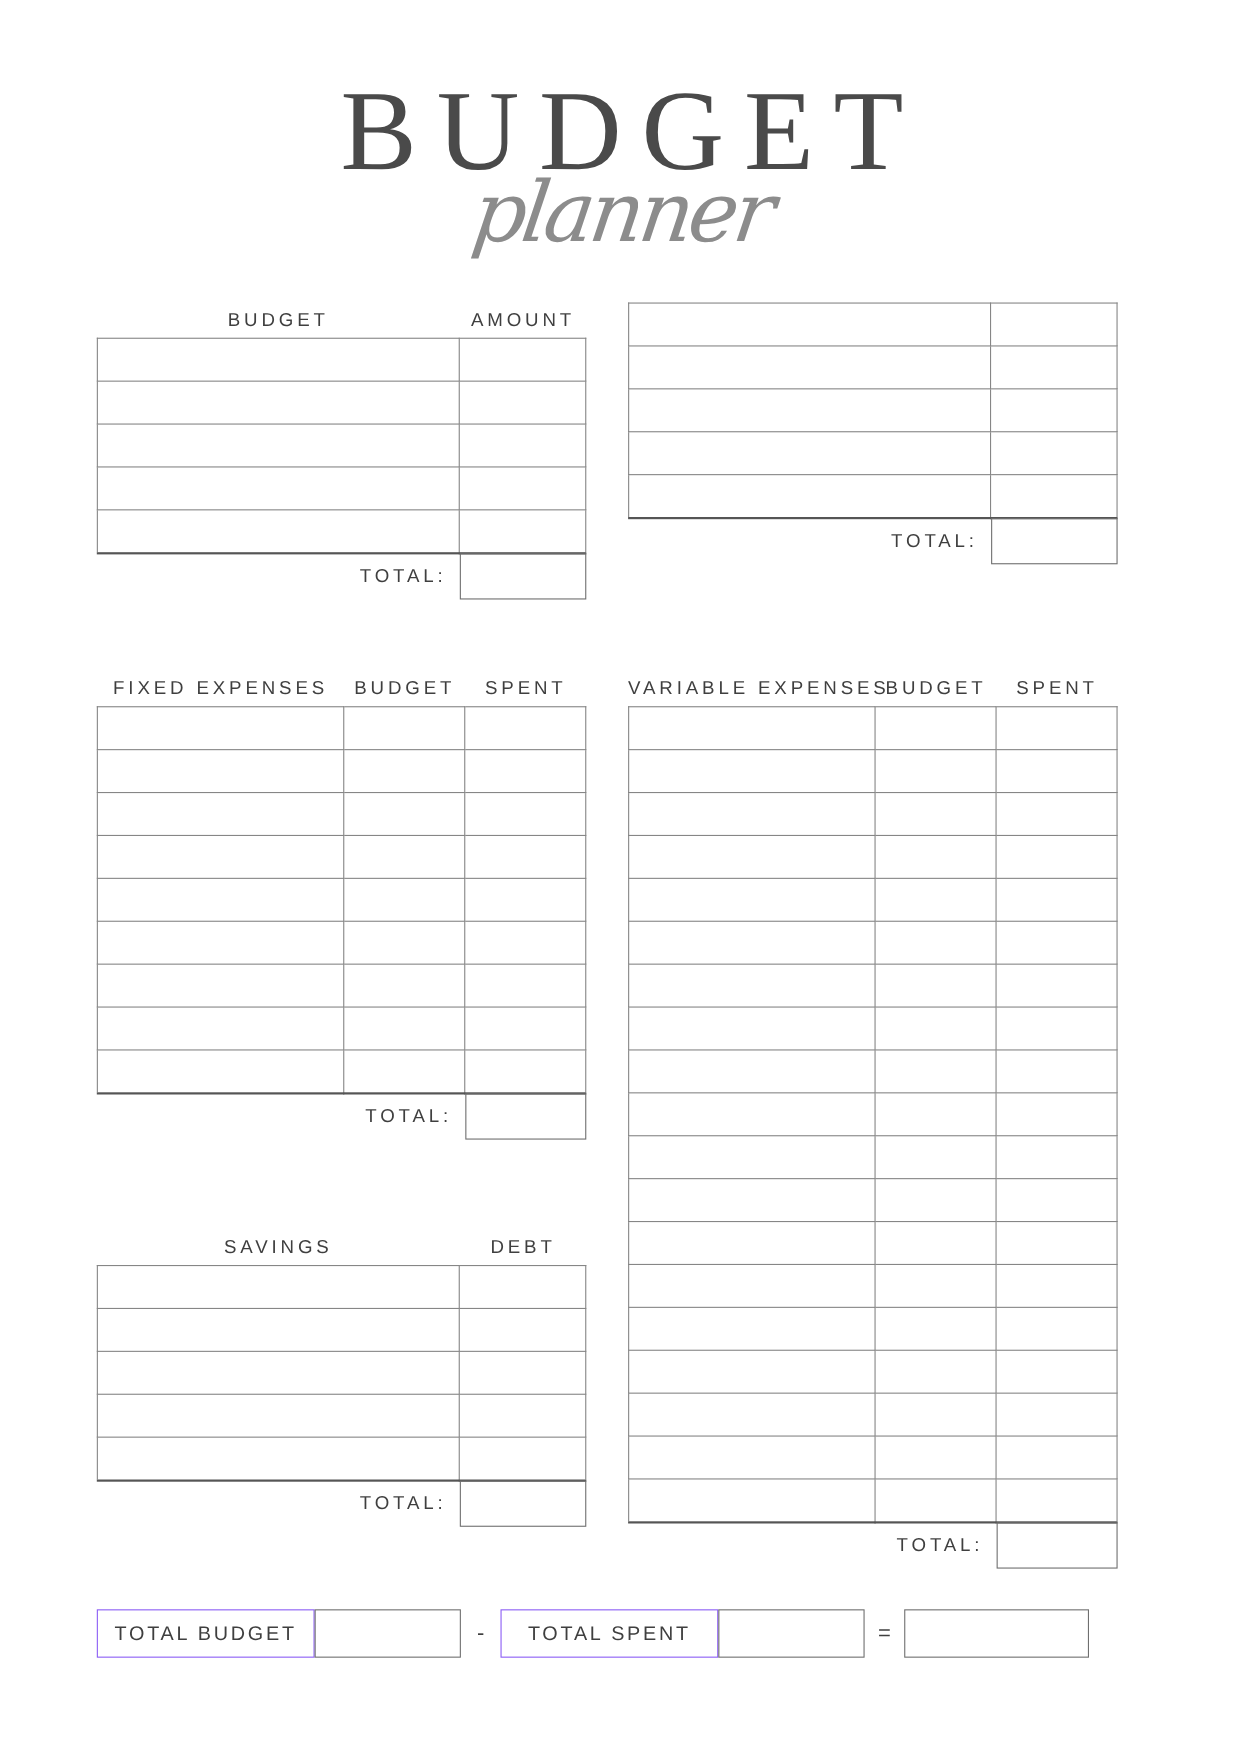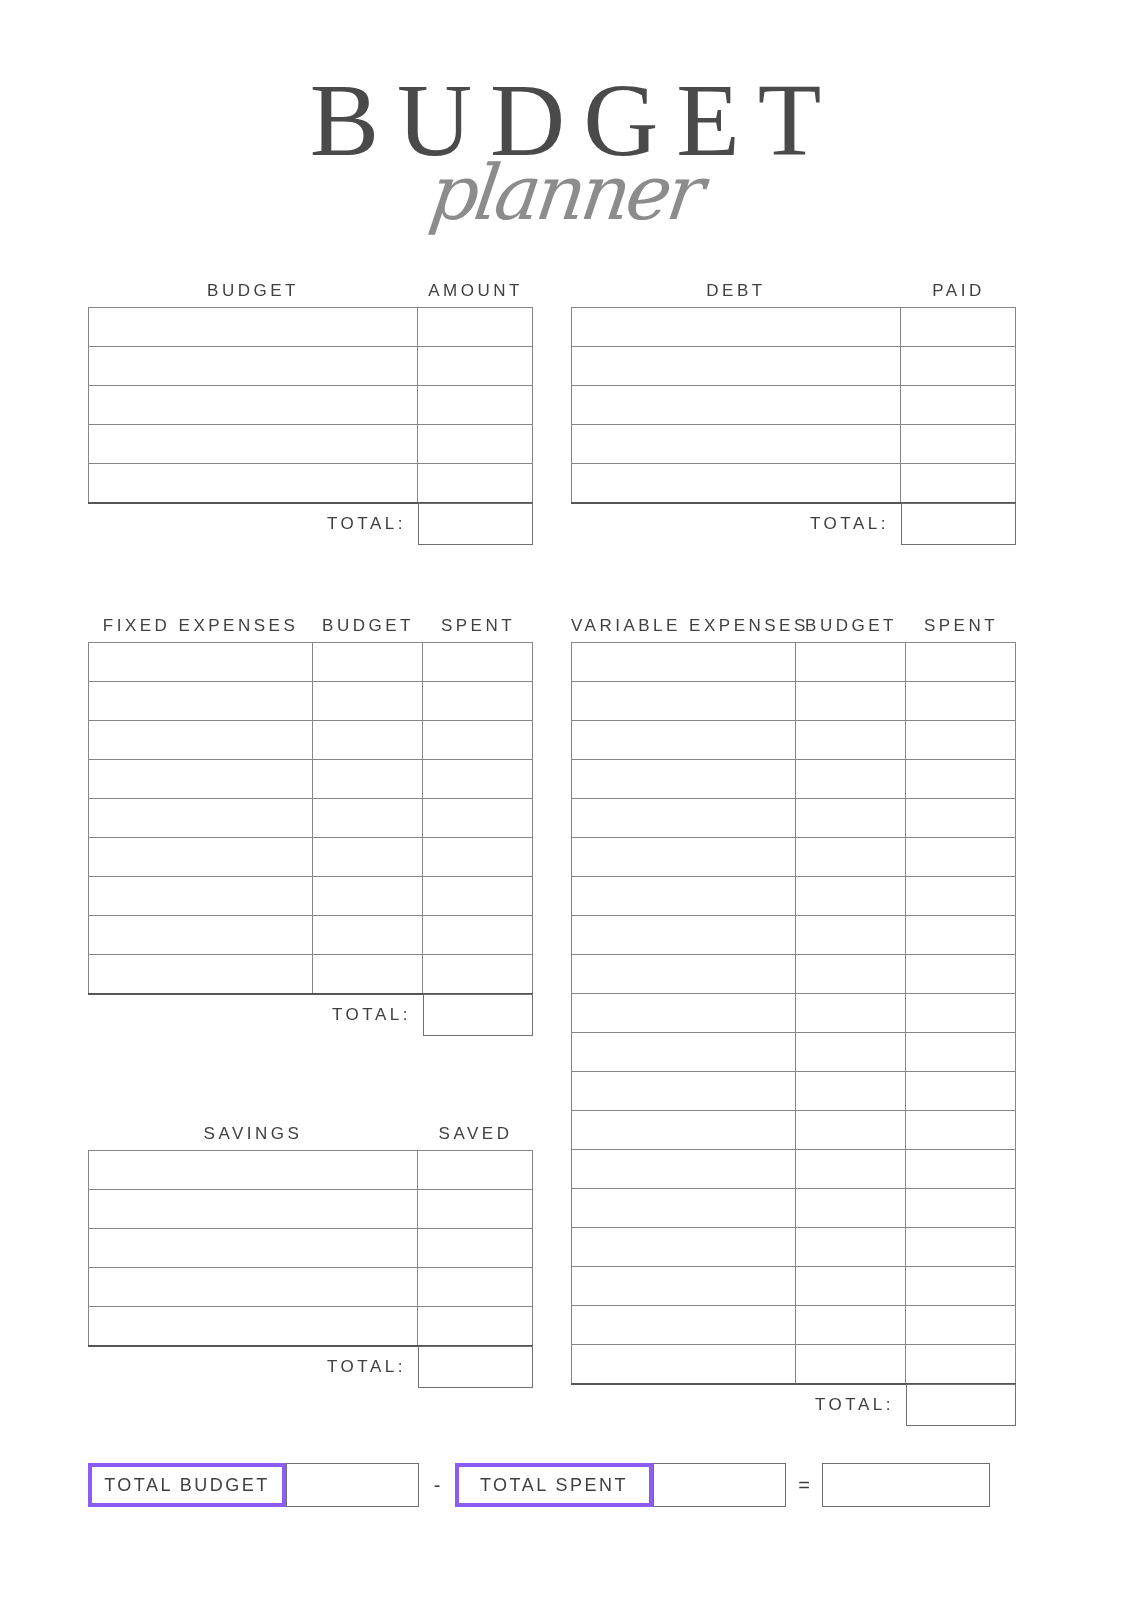--- a/index.html
+++ b/index.html
@@ -191,10 +191,6 @@
   </div>
 
   <div class="block" style="left:571px; top:275px; width:445px;">
-    <div class="hdr-row">
-      <div class="hdr-cell" style="width:330px;">DEBT</div>
-      <div class="hdr-cell" style="width:115px;">PAID</div>
-    </div>
     <table class="grid thickbottom">
       <tbody>
           <tr>

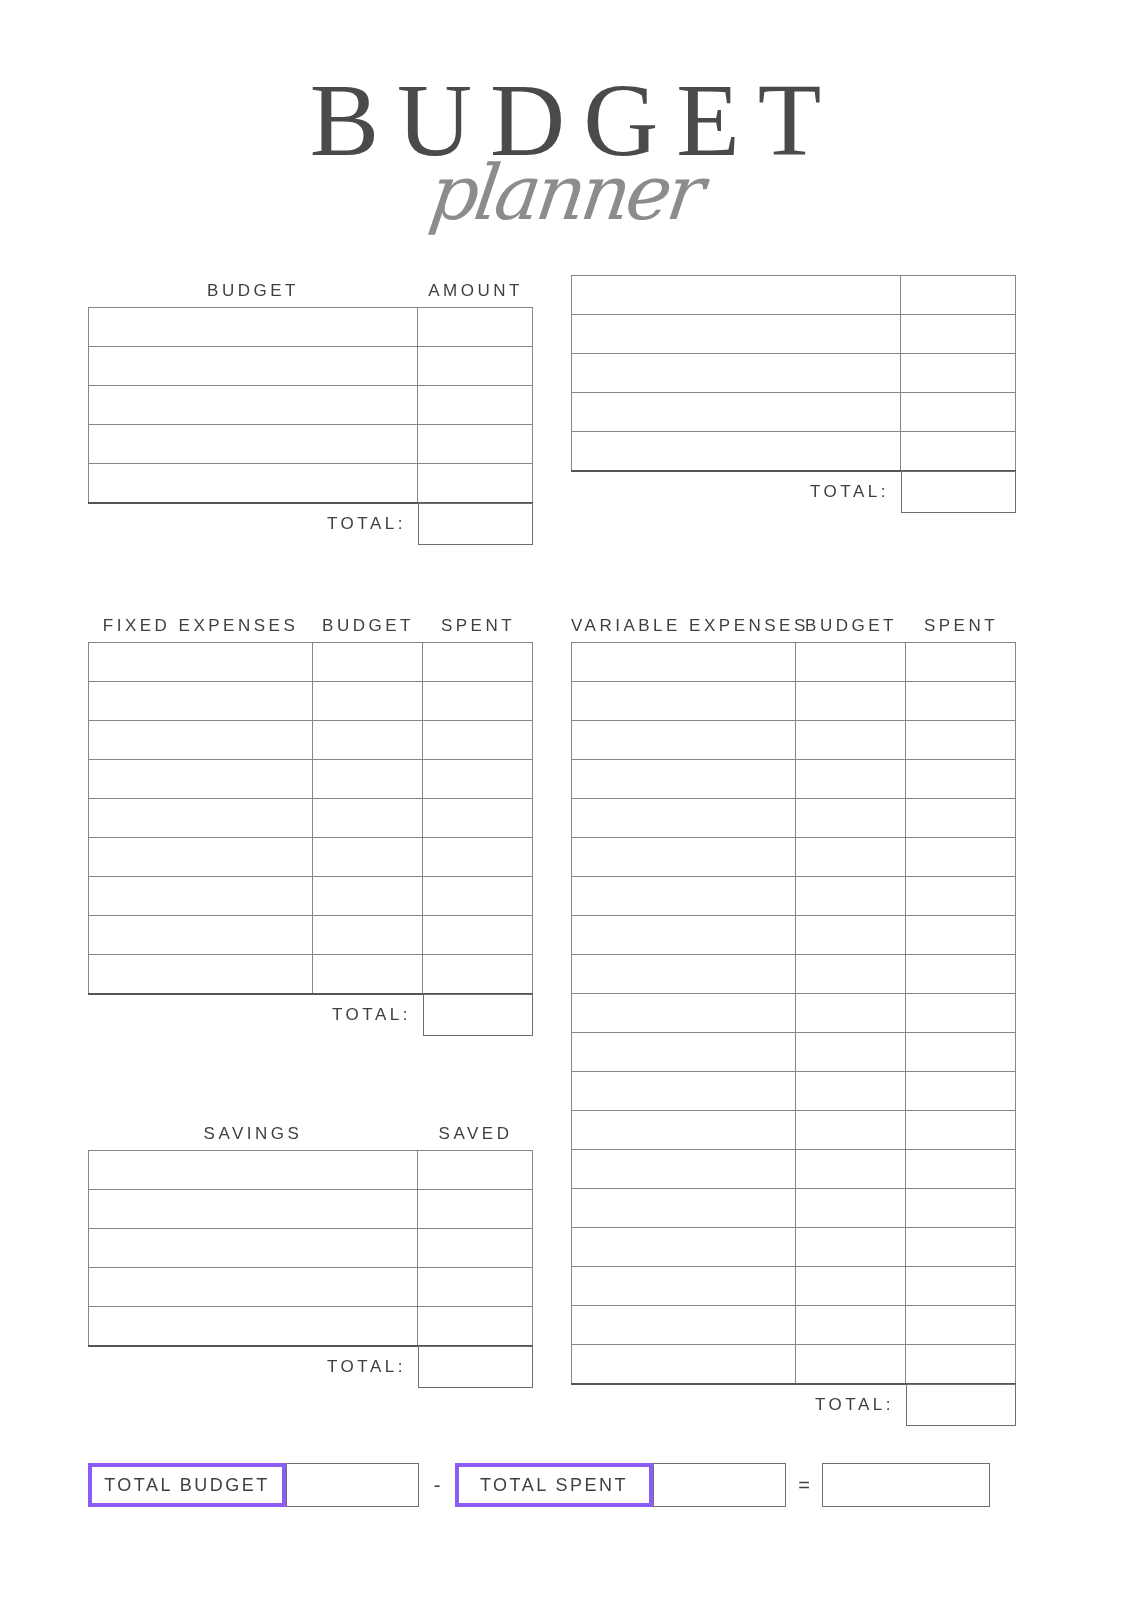--- a/index.html
+++ b/index.html
@@ -285,7 +285,7 @@
   <div class="block" style="left:88px; top:1118px; width:445px;">
     <div class="hdr-row">
       <div class="hdr-cell" style="width:330px;">SAVINGS</div>
-      <div class="hdr-cell" style="width:115px;">SAVED</div>
+      <div class="hdr-cell" style="width:115px;">DEBT</div>
     </div>
     <table class="grid thickbottom">
       <tbody>

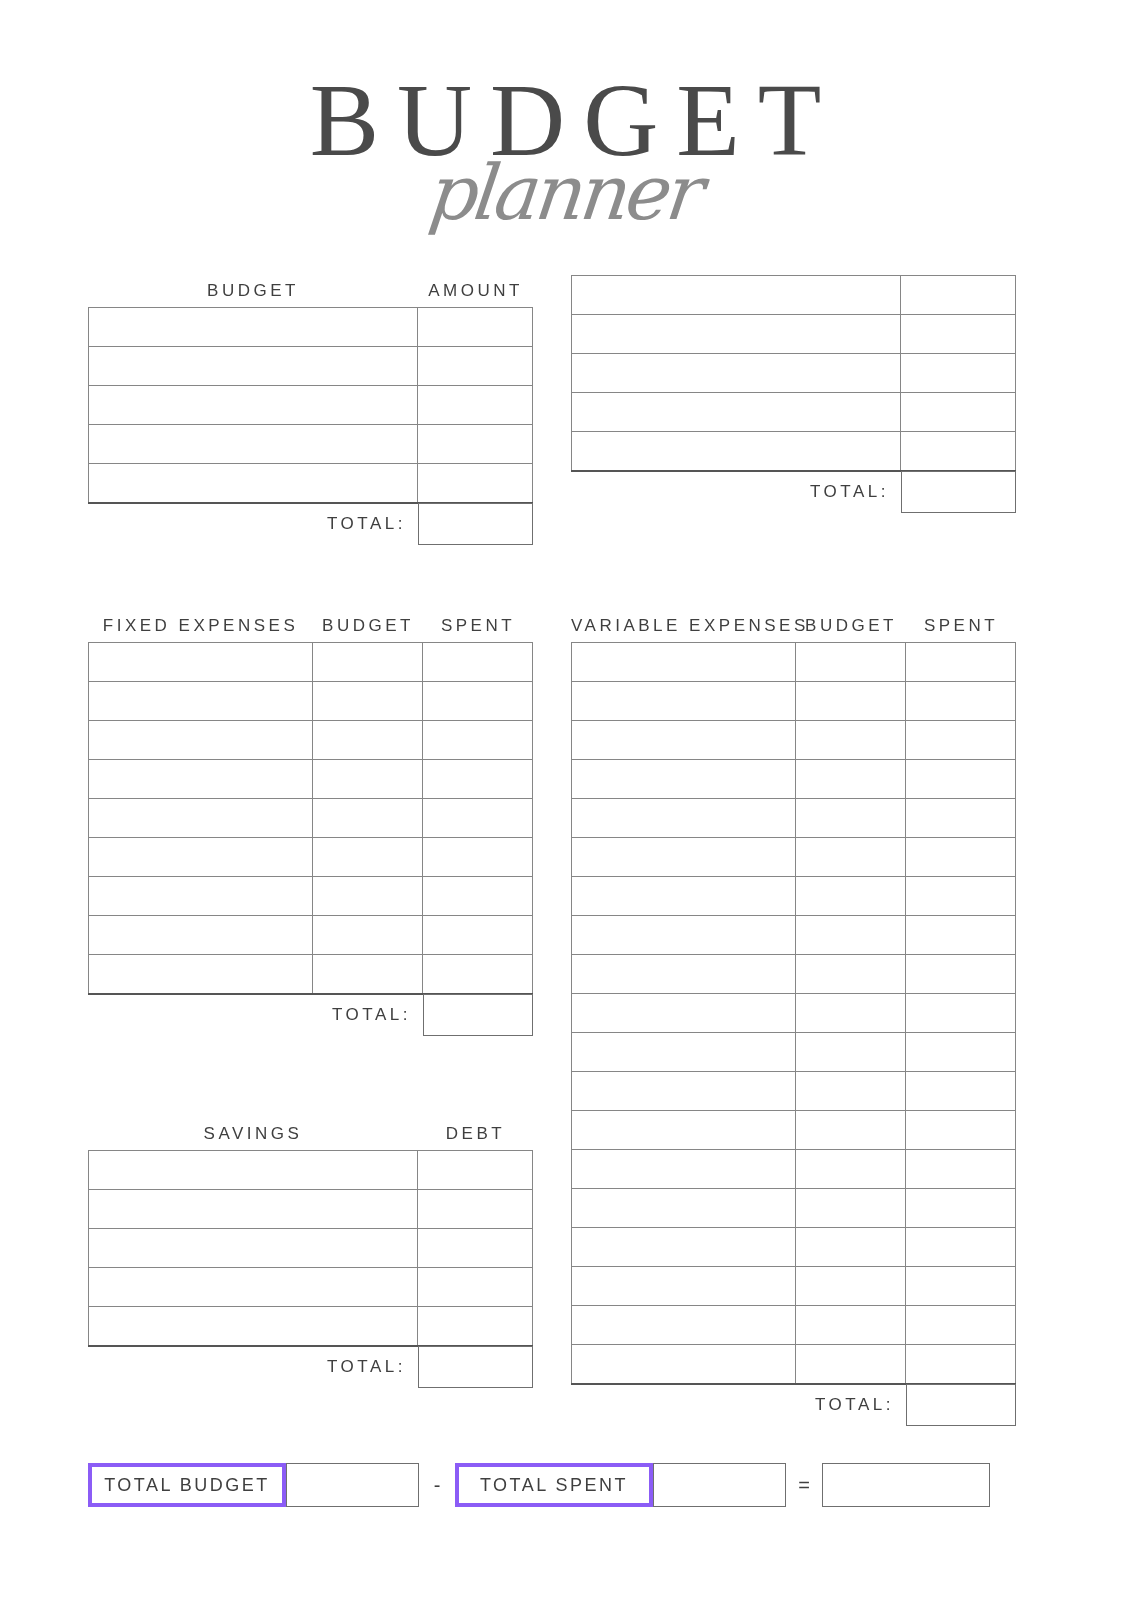--- a/index.html
+++ b/index.html
@@ -121,7 +121,7 @@
     align-items: center;
   }
   .sum-label {
-    border: 4px solid #8b5cf6;
+    border: 1px solid #8b5cf6;
     height: 44px;
     box-sizing: border-box;
     display: flex;

